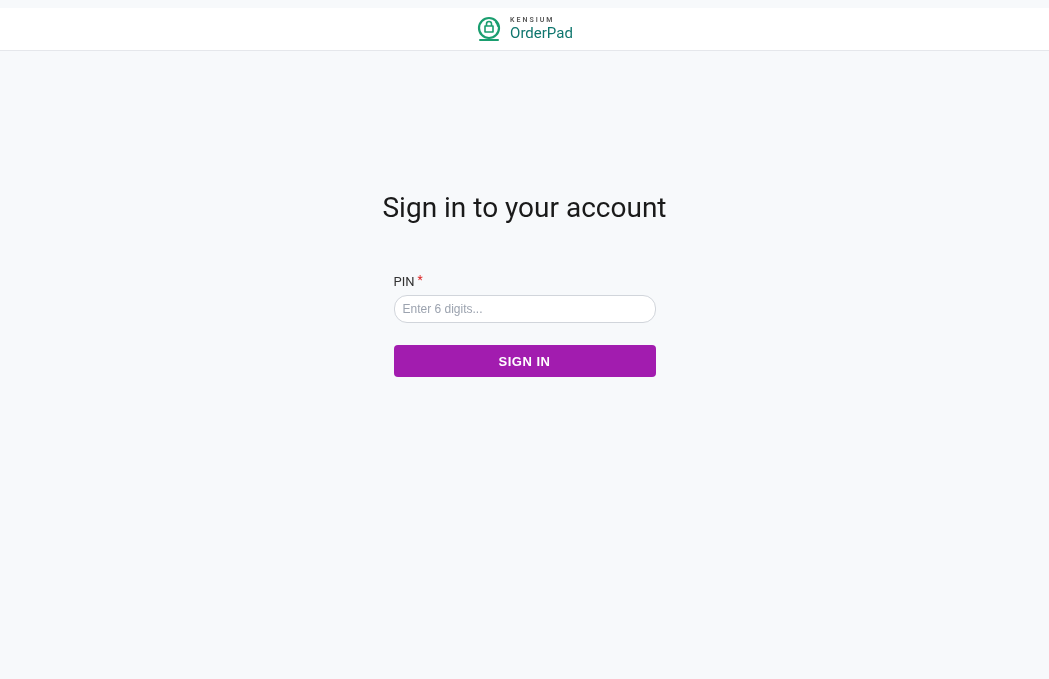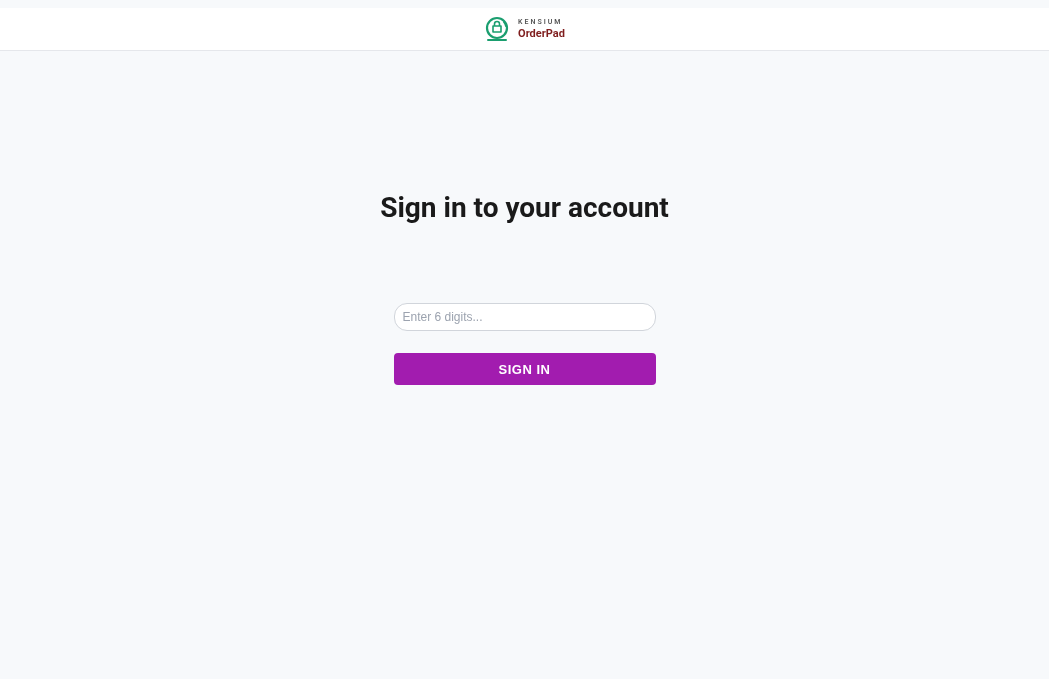--- a/index.html
+++ b/index.html
@@ -47,9 +47,9 @@
       font-weight: 600;
     }
     .logo-product {
-      font-size: 11px;
-      color: #7f1d1d;
-      font-weight: 700;
+      font-size: 15px;
+      color: #0f766e;
+      font-weight: 400;
       margin-top: 2px;
     }
     .main-content {

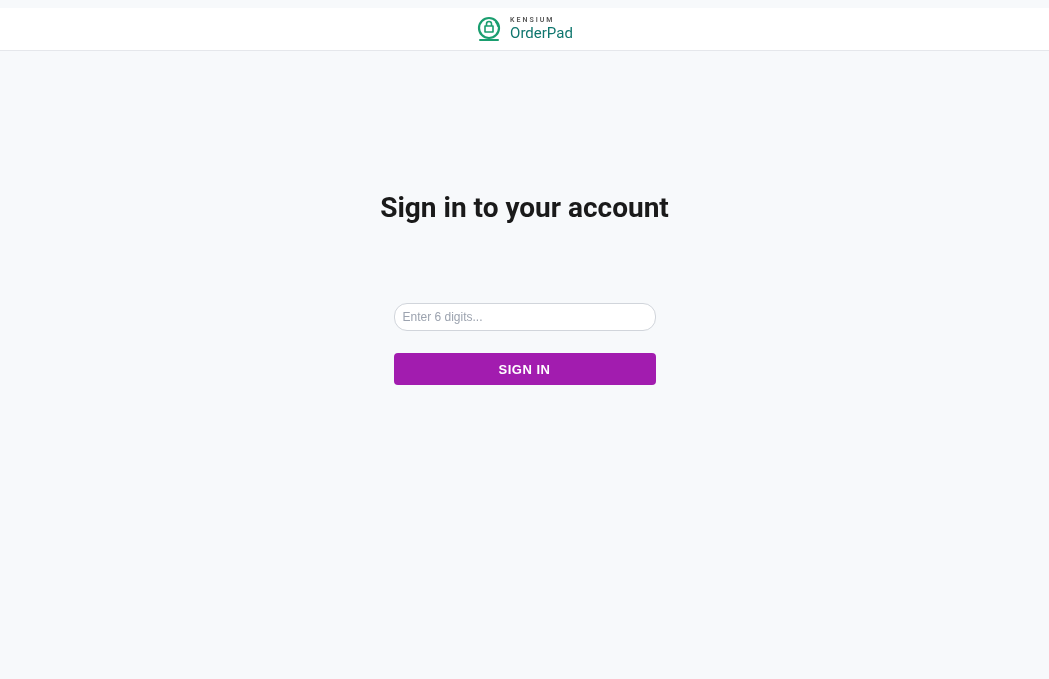--- a/index.html
+++ b/index.html
@@ -60,9 +60,9 @@
     }
     .page-title {
       font-size: 28px;
-      font-weight: 700;
+      font-weight: 400;
       color: #1a1a1a;
-      margin-bottom: 79px;
+      margin-bottom: 50px;
     }
     .form-container {
       width: 262px;

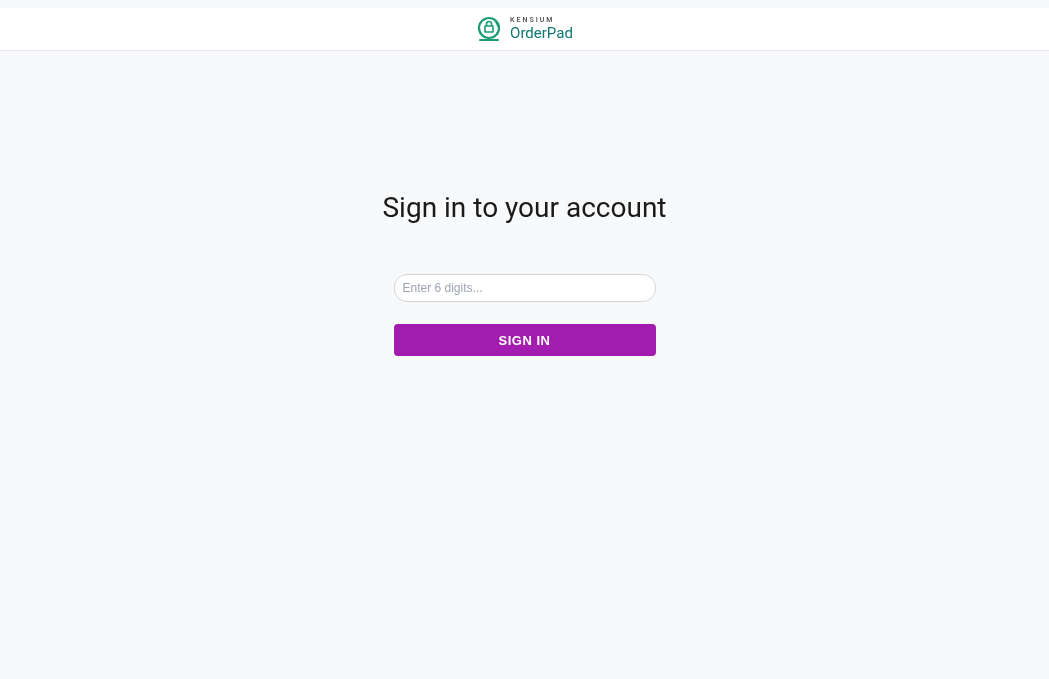--- a/index.html
+++ b/index.html
@@ -135,6 +135,10 @@
   <h1 class="page-title">Sign in to your account</h1>
 
   <div class="form-container">
+    <div class="field-label-row">
+      <span class="field-label">PIN</span>
+      <span class="required-mark">*</span>
+    </div>
     <input type="password" class="pin-input" placeholder="Enter 6 digits..." style="">
     <button class="signin-button">SIGN IN</button>
   </div>

